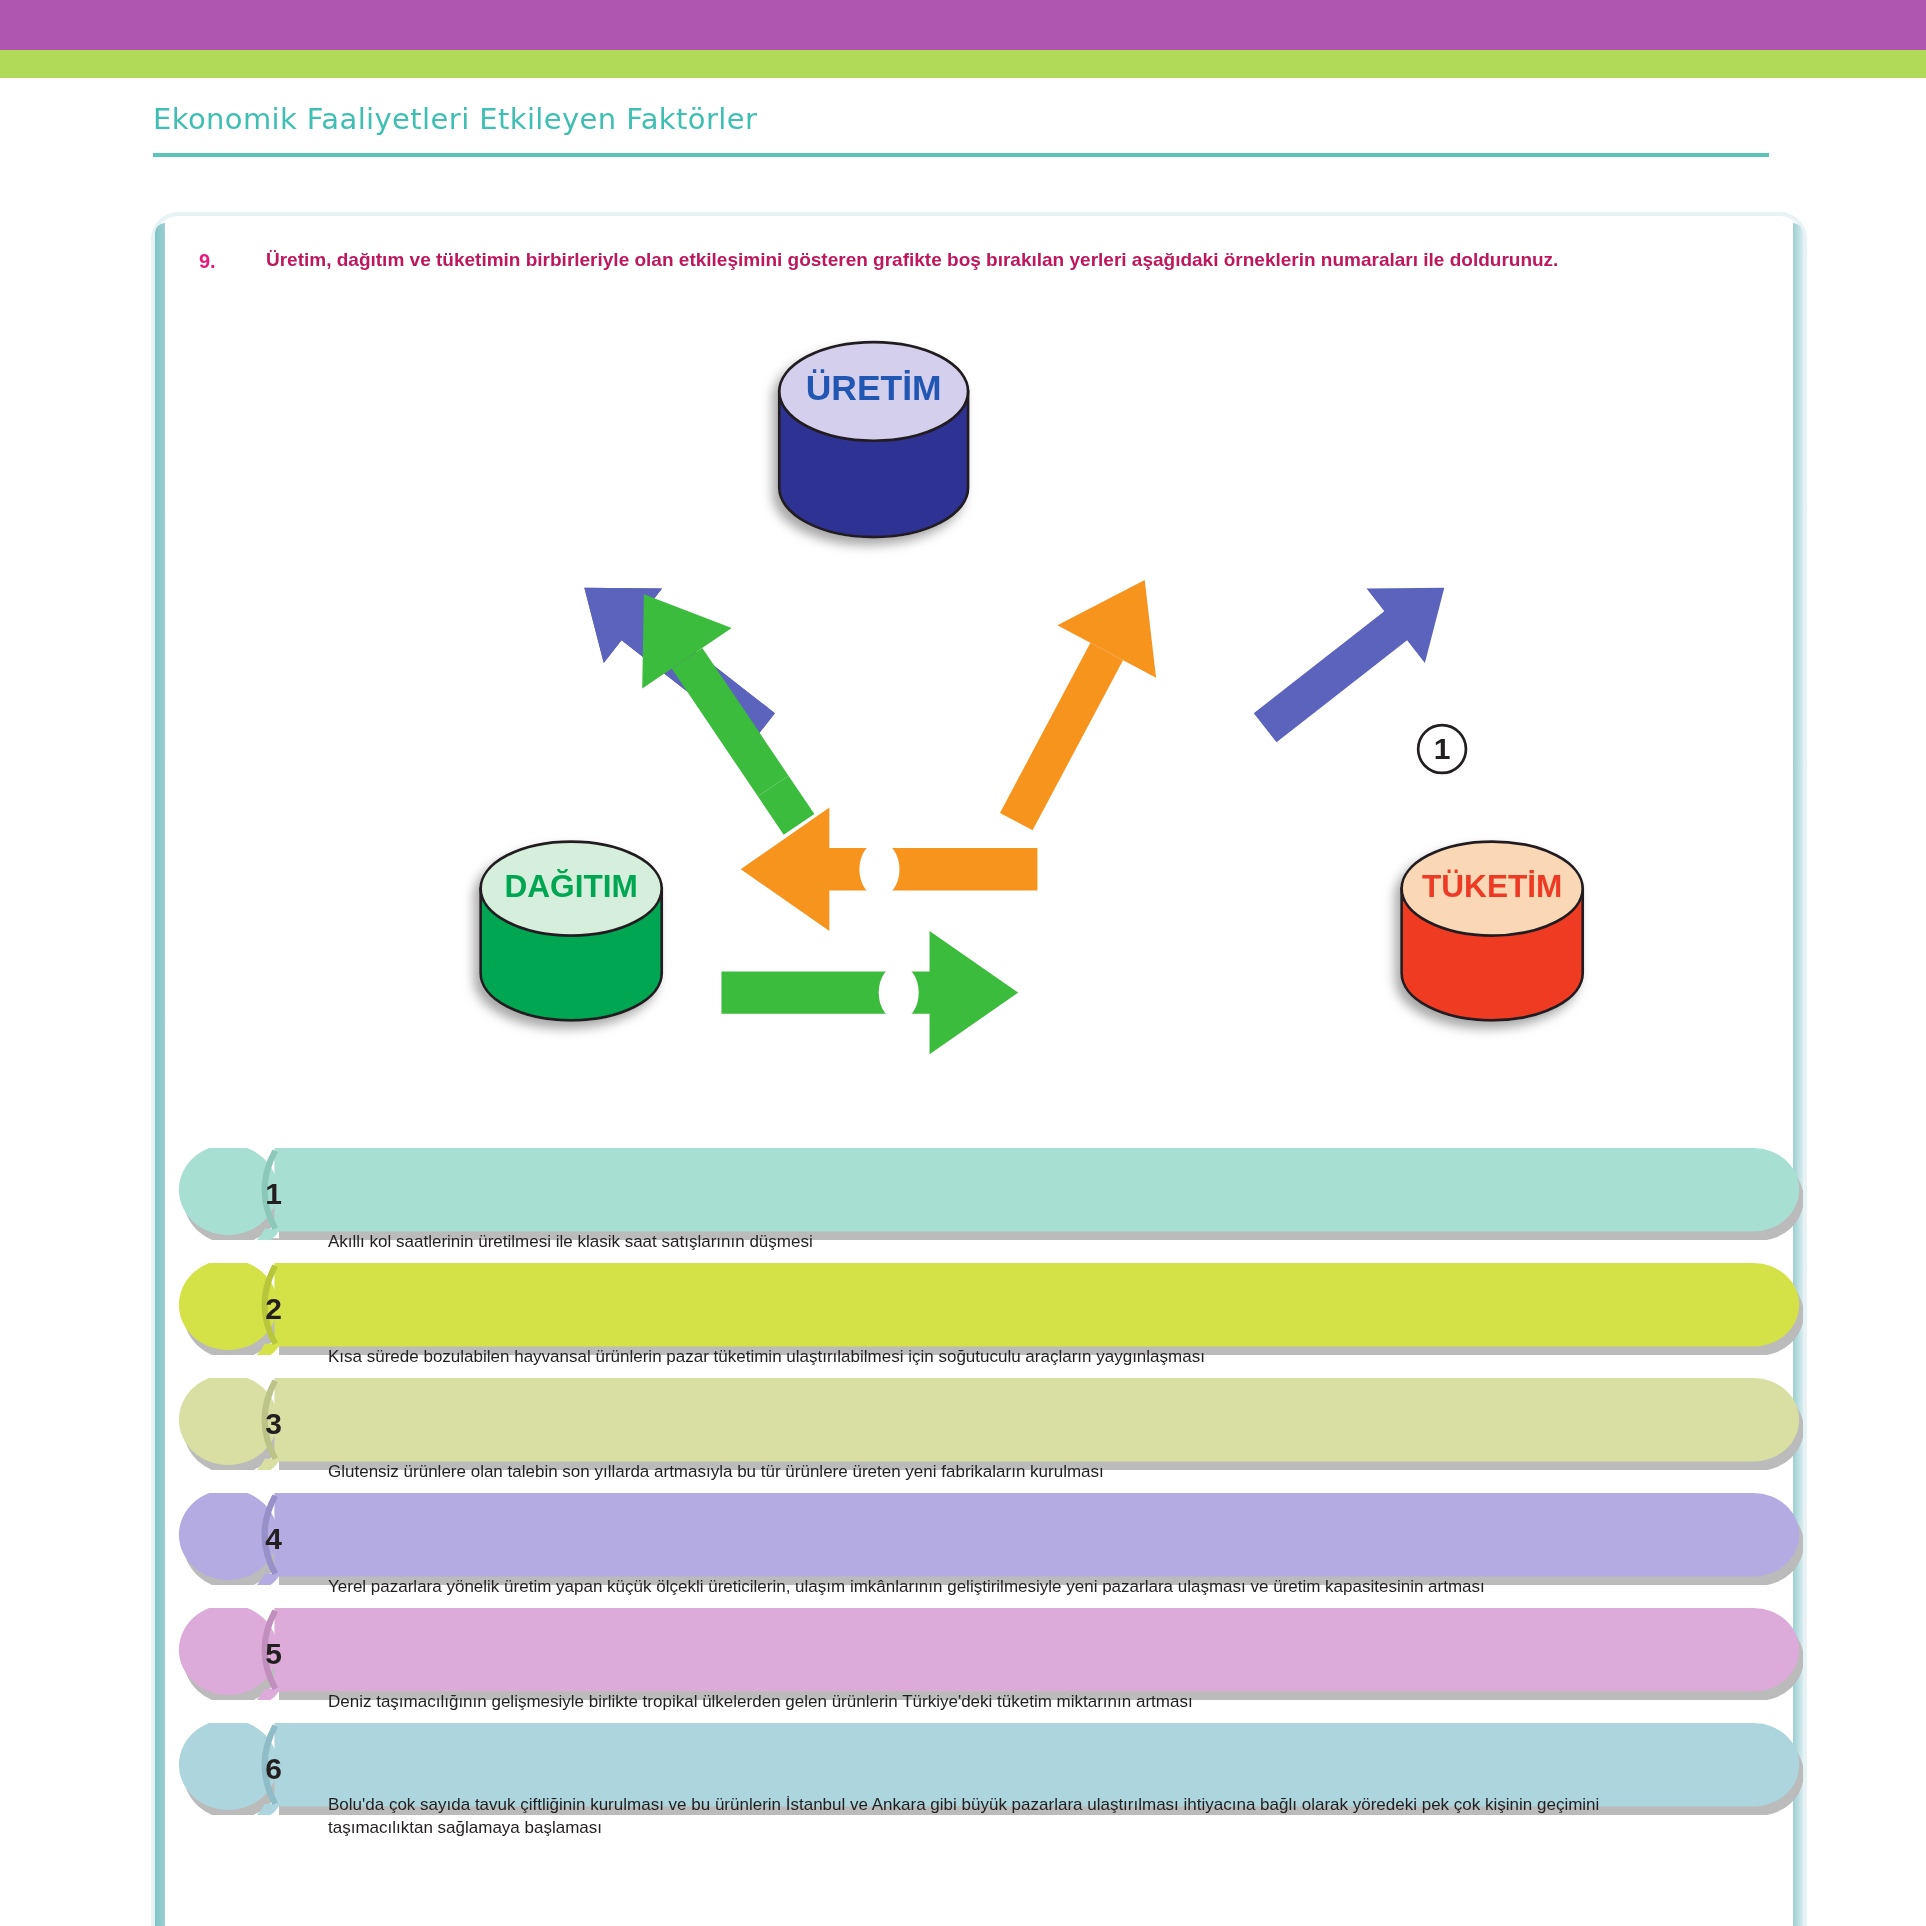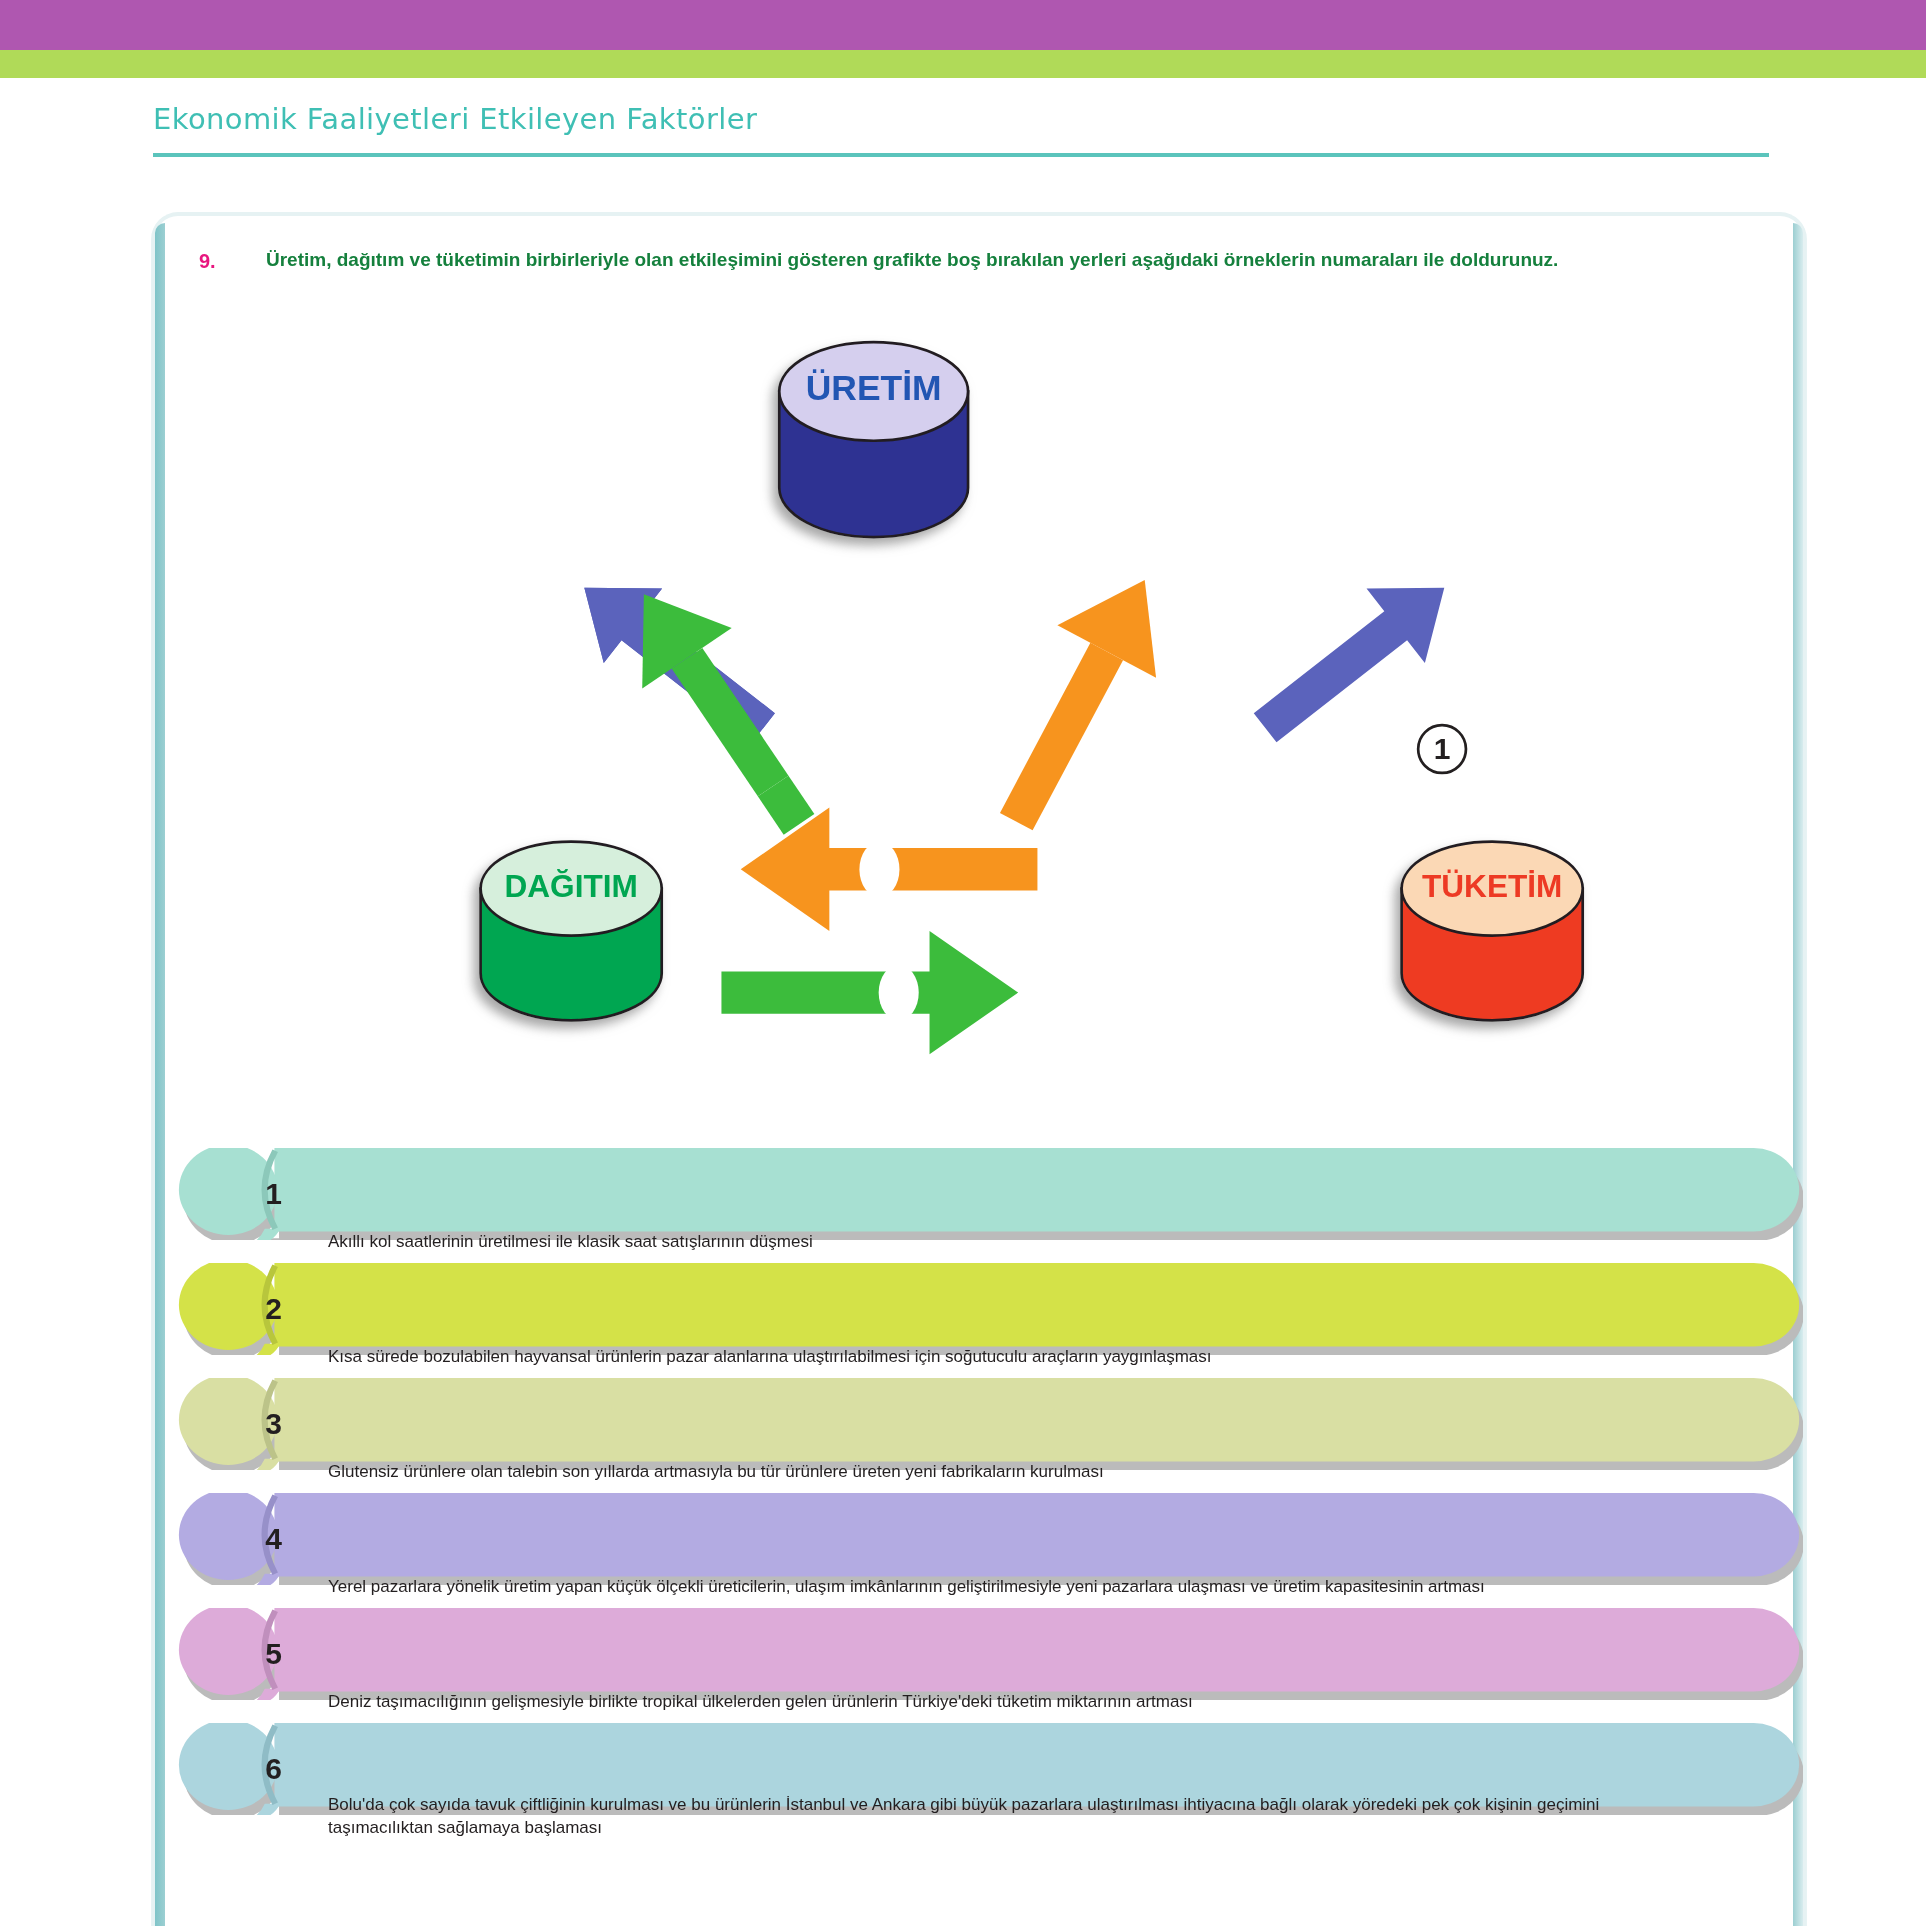--- a/index.html
+++ b/index.html
@@ -68,7 +68,7 @@
   }
   .q-text {
     position:absolute; left:266px; top:247px; width:1475px;
-    font-size:19px; font-weight:bold; color:#15803d;
+    font-size:19px; font-weight:bold; color:#be185d;
     line-height:1.36; text-align:justify;
     z-index:5;
   }

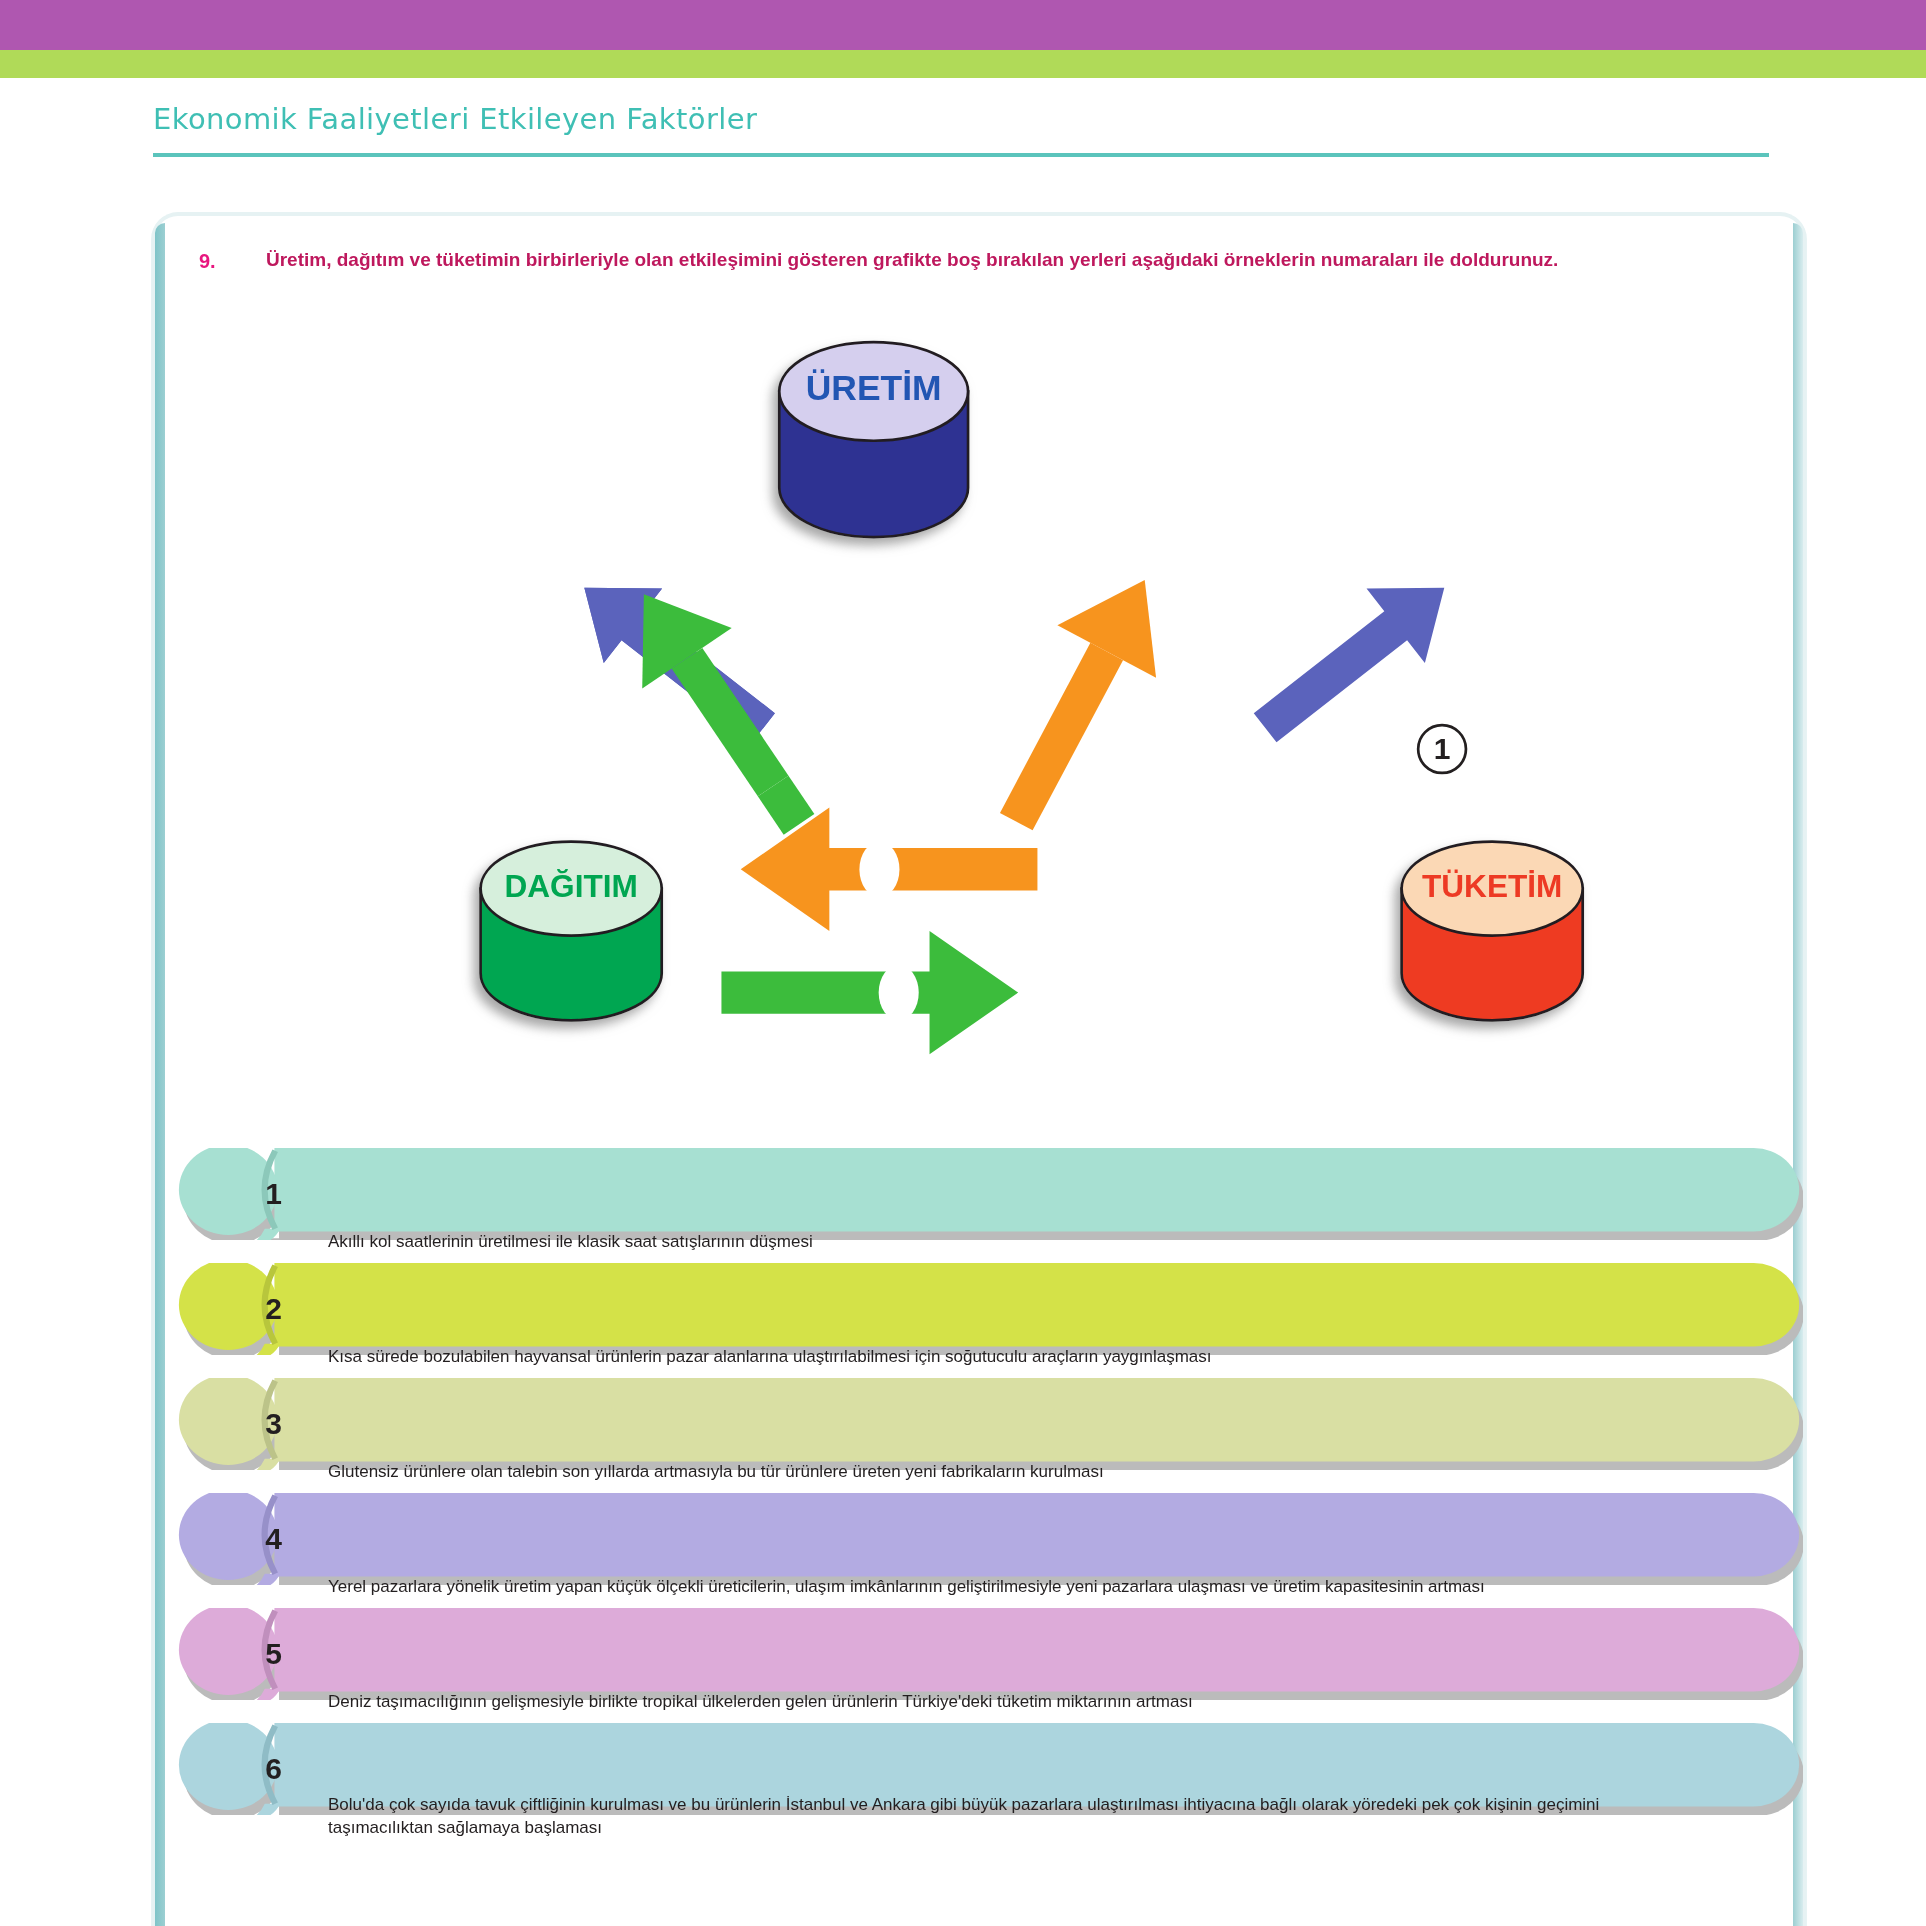--- a/index.html
+++ b/index.html
@@ -219,7 +219,7 @@
       </svg>
     </div>
     <div class="row-num">2</div>
-    <div class="row-text">Kısa sürede bozulabilen hayvansal ürünlerin pazar alanlarına ulaştırılabilmesi için soğutuculu araçların yaygınlaşması</div>
+    <div class="row-text">Kısa sürede bozulabilen hayvansal ürünlerin pazar tüketimin ulaştırılabilmesi için soğutuculu araçların yaygınlaşması</div>
   </div>
 
   <div class="row">

